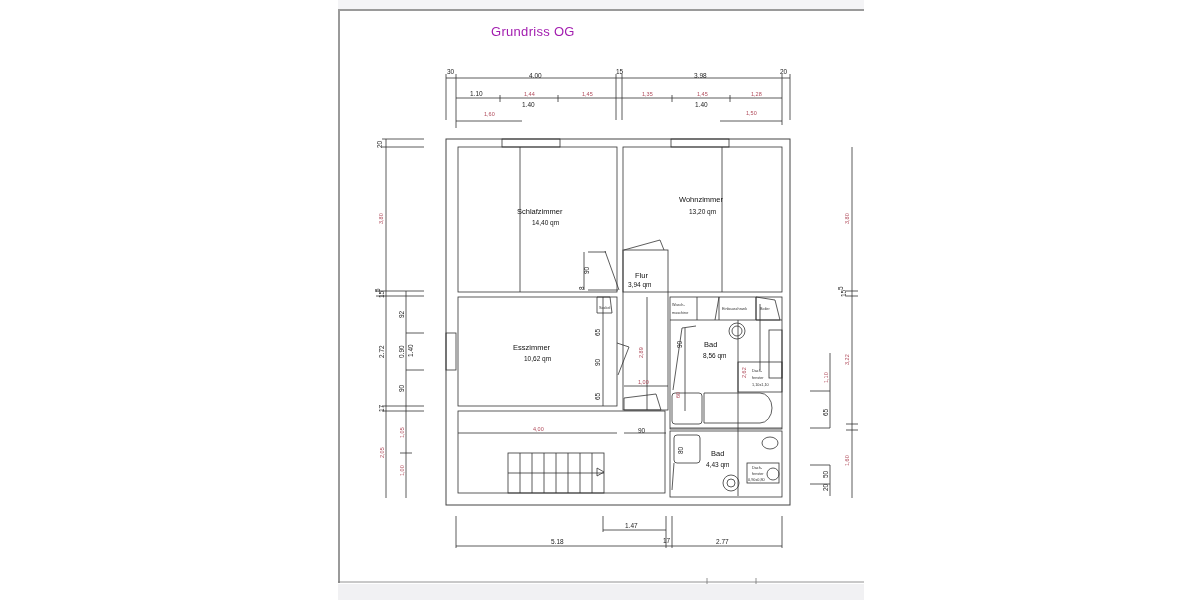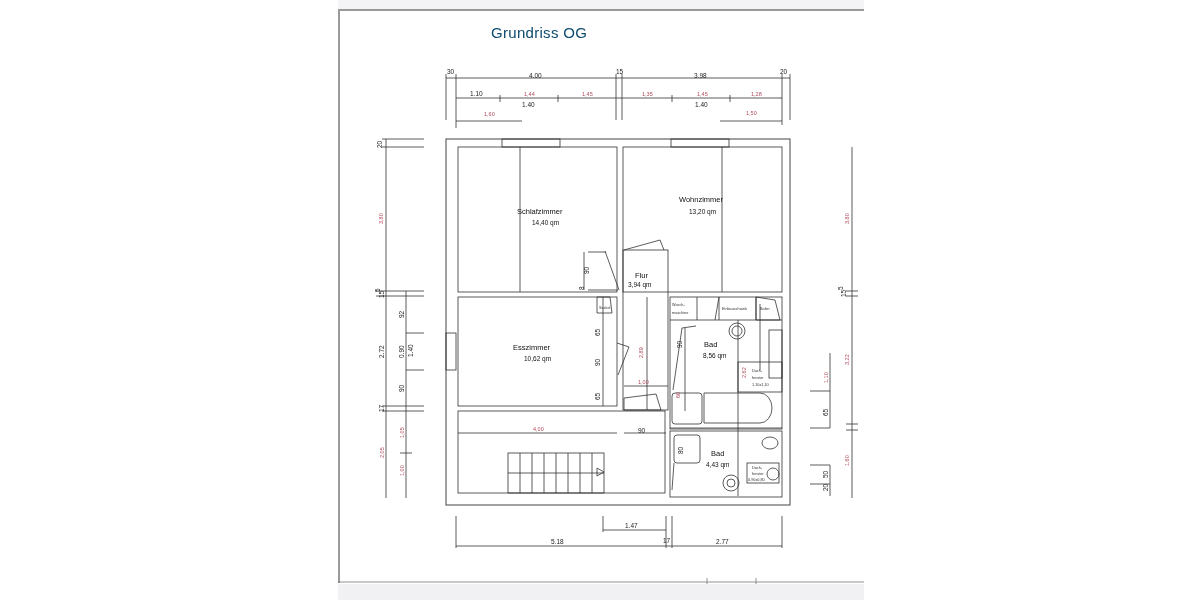--- a/index.html
+++ b/index.html
@@ -7,7 +7,7 @@
   .topstrip{position:absolute;left:338px;top:0;width:526px;height:10px;background:#f4f4f6;}
   .botstrip{position:absolute;left:338px;top:584px;width:526px;height:16px;background:#f1f1f3;}
   .sheet{position:absolute;left:338px;top:9px;width:526px;height:574px;background:#fff;border-left:2px solid #9a9a9a;border-top:2px solid #9a9a9a;box-sizing:border-box;}
-  .title{position:absolute;left:491px;top:24px;font-size:15px;color:#0c4a6e;letter-spacing:0.3px;}
+  .title{position:absolute;left:491px;top:24px;font-size:13px;color:#a21caf;letter-spacing:0.3px;}
   svg{position:absolute;left:0;top:0;}
   .dim{font-family:"Liberation Sans",sans-serif;font-size:6.5px;fill:#222;}
   .dimr{font-family:"Liberation Sans",sans-serif;font-size:5.5px;fill:#b04a5a;}

